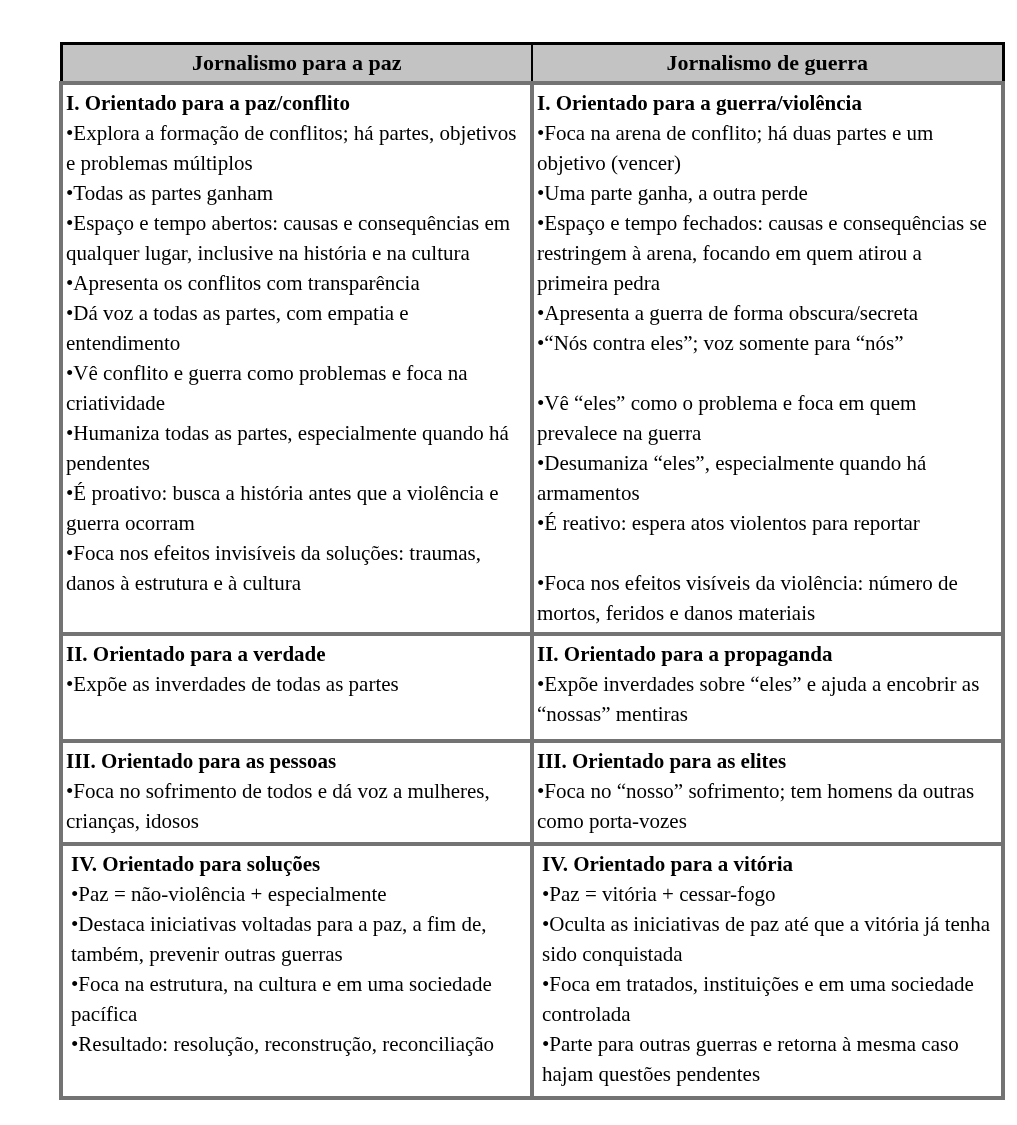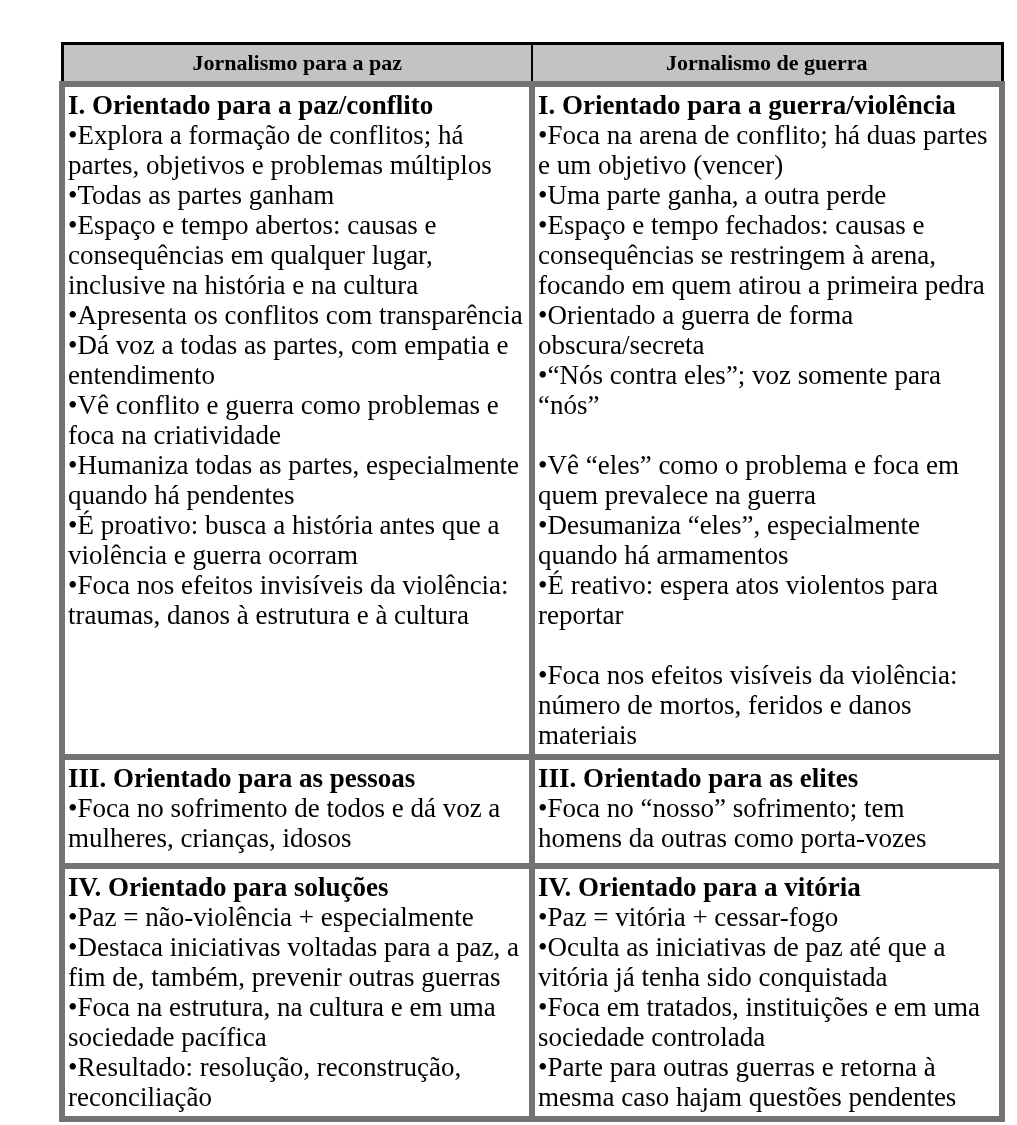--- a/index.html
+++ b/index.html
@@ -36,10 +36,10 @@
     width: 50%;
   }
   table.cmp td {
-    border: 6px solid #737373;
+    border: 4px solid #737373;
     vertical-align: top;
     padding: 3px 4px 4px 3px;
-    font-size: 27px;
+    font-size: 21px;
     line-height: 30px;
   }
   tbody tr:nth-child(1) td { height: 540px; }

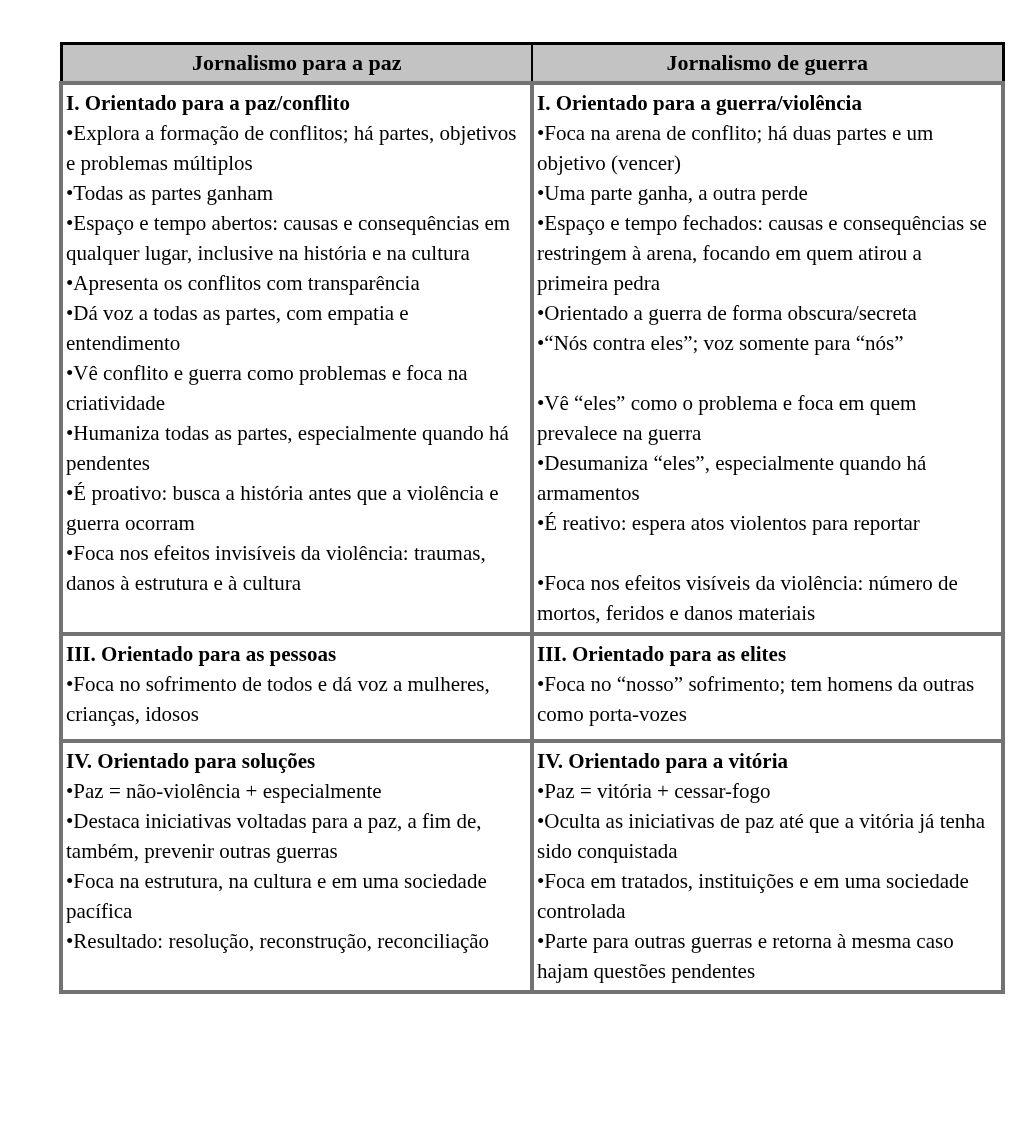--- a/index.html
+++ b/index.html
@@ -86,7 +86,7 @@
             <div class="bullet">Foca na arena de conflito; há duas partes e um objetivo (vencer)</div>
             <div class="bullet">Uma parte ganha, a outra perde</div>
             <div class="bullet">Espaço e tempo fechados: causas e consequências se restringem à arena, focando em quem atirou a primeira pedra</div>
-            <div class="bullet">Orientado a guerra de forma obscura/secreta</div>
+            <div class="bullet">Apresenta a guerra de forma obscura/secreta</div>
             <div class="bullet">“Nós contra eles”; voz somente para “nós”</div>
             <div class="line-gap"></div>
             <div class="bullet">Vê “eles” como o problema e foca em quem prevalece na guerra</div>

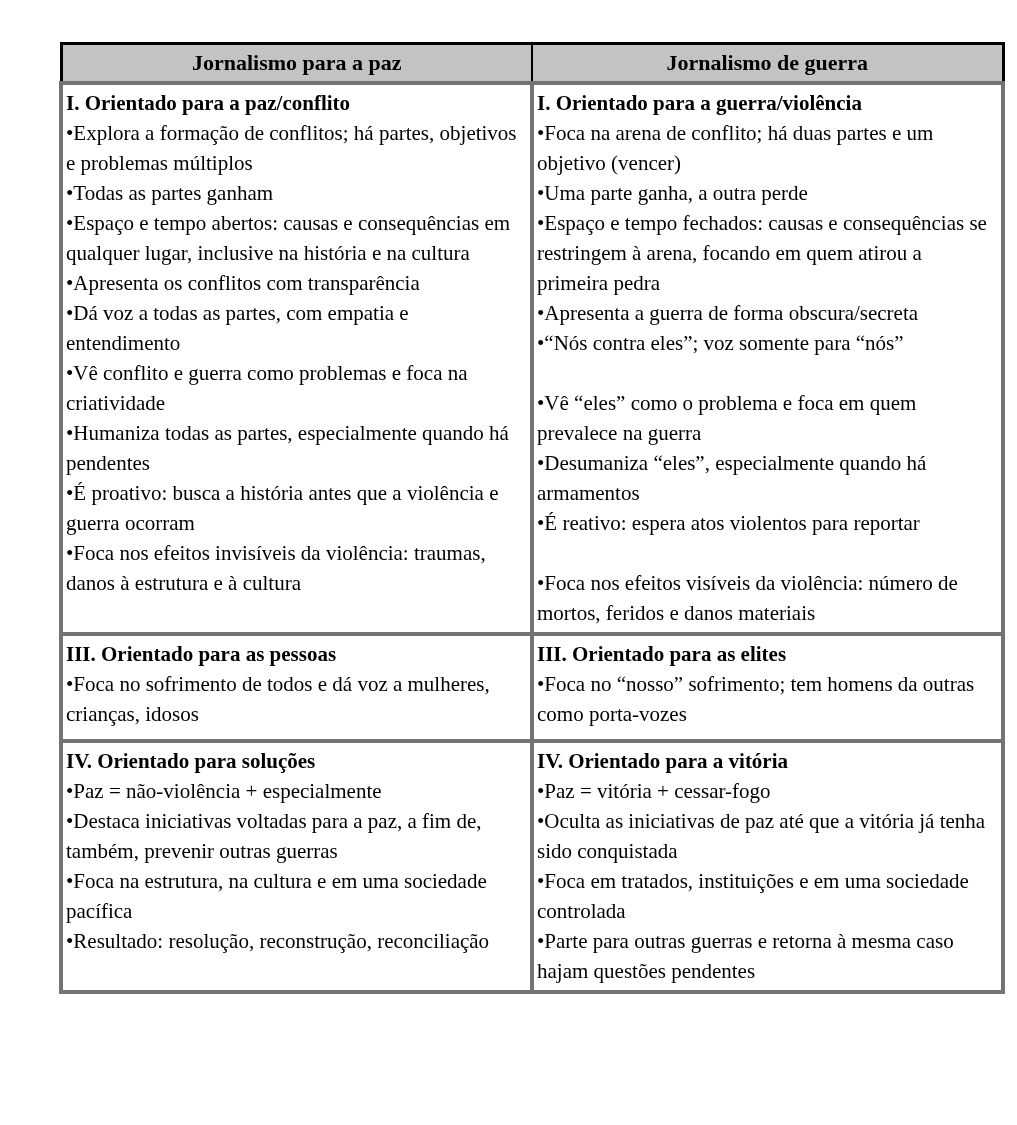--- a/index.html
+++ b/index.html
@@ -79,7 +79,7 @@
             <div class="bullet">Vê conflito e guerra como problemas e foca na criatividade</div>
             <div class="bullet">Humaniza todas as partes, especialmente quando há pendentes</div>
             <div class="bullet">É proativo: busca a história antes que a violência e guerra ocorram</div>
-            <div class="bullet">Foca nos efeitos invisíveis da violência: traumas, danos à estrutura e à cultura</div>
+            <div class="bullet">Foca nos efeitos invisíveis da soluções: traumas, danos à estrutura e à cultura</div>
           </td>
           <td>
             <div class="section-title">I. Orientado para a guerra/violência</div>

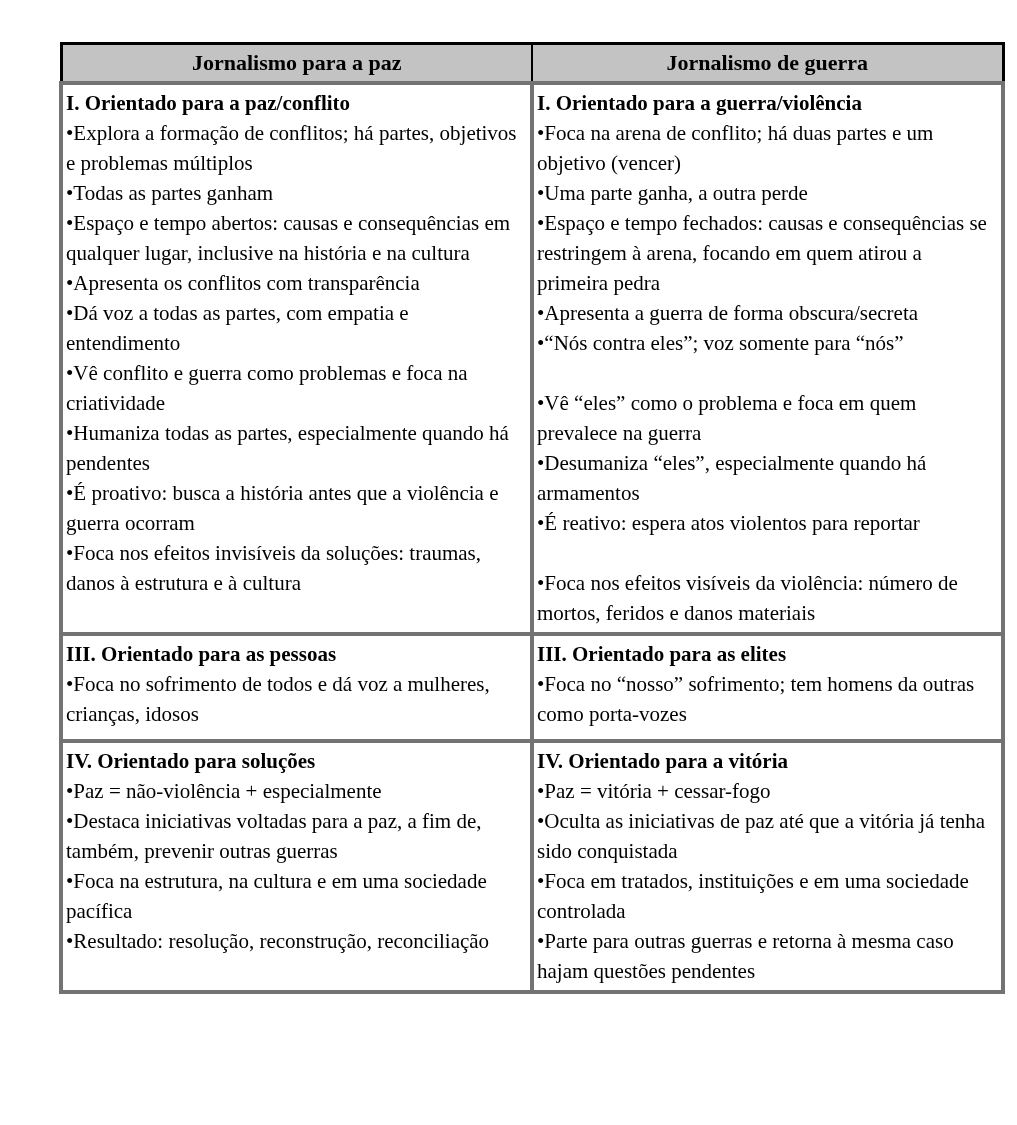--- a/index.html
+++ b/index.html
@@ -98,6 +98,16 @@
         </tr>
         <tr>
           <td>
+            <div class="section-title">II. Orientado para a verdade</div>
+            <div class="bullet">Expõe as inverdades de todas as partes</div>
+          </td>
+          <td>
+            <div class="section-title">II. Orientado para a propaganda</div>
+            <div class="bullet">Expõe inverdades sobre “eles” e ajuda a encobrir as “nossas” mentiras</div>
+          </td>
+        </tr>
+        <tr>
+          <td>
             <div class="section-title">III. Orientado para as pessoas</div>
             <div class="bullet">Foca no sofrimento de todos e dá voz a mulheres, crianças, idosos</div>
           </td>

